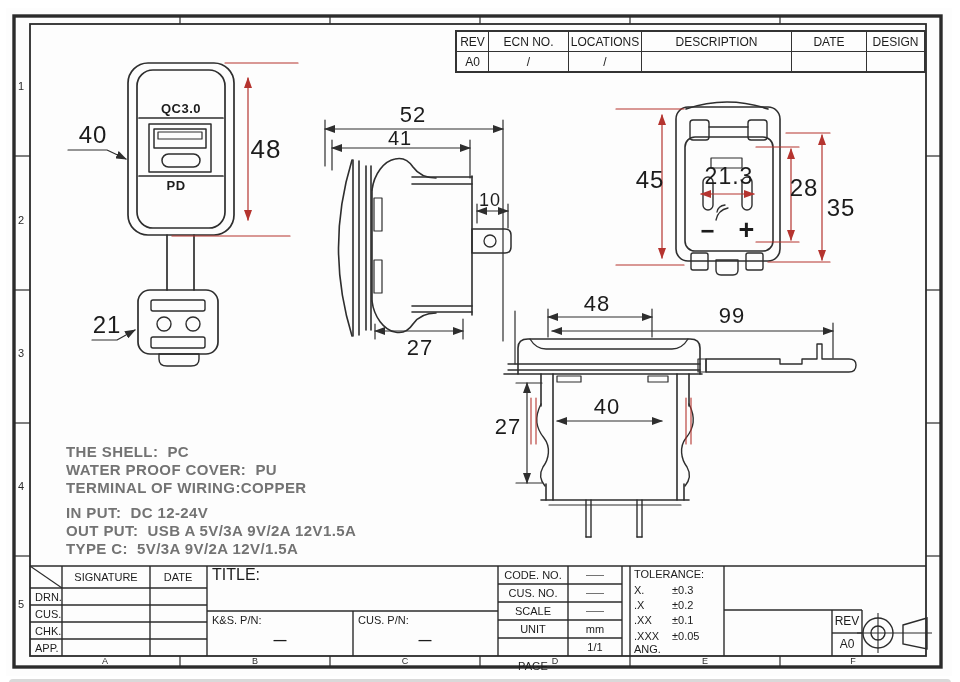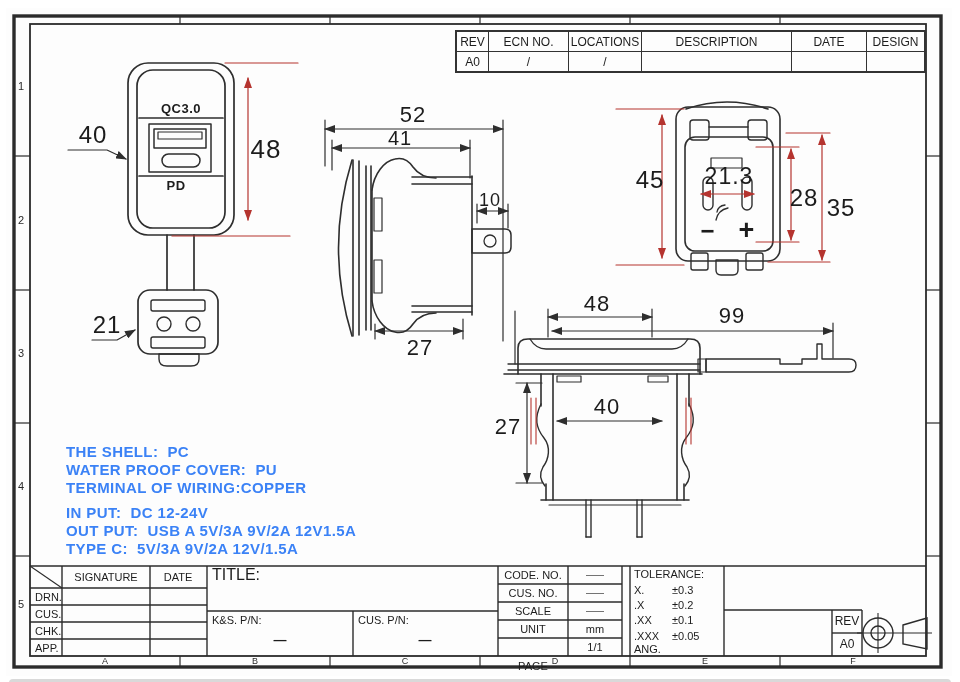--- a/index.html
+++ b/index.html
@@ -282,7 +282,7 @@
 
 <span class="dim" style="left:650px;top:172px;font-size:24px">45</span>
 <span class="dim" style="left:729px;top:168px;font-size:23px">21.3</span>
-<span class="dim" style="left:804px;top:190px;font-size:24px">28</span>
+<span class="dim" style="left:804px;top:180px;font-size:24px">28</span>
 <span class="dim" style="left:841px;top:200px;font-size:24px">35</span>
 <span class="dim" style="left:708px;top:223px;font-size:24px;font-weight:bold">−</span>
 <span class="dim" style="left:747px;top:222px;font-size:27px;font-weight:bold">+</span>

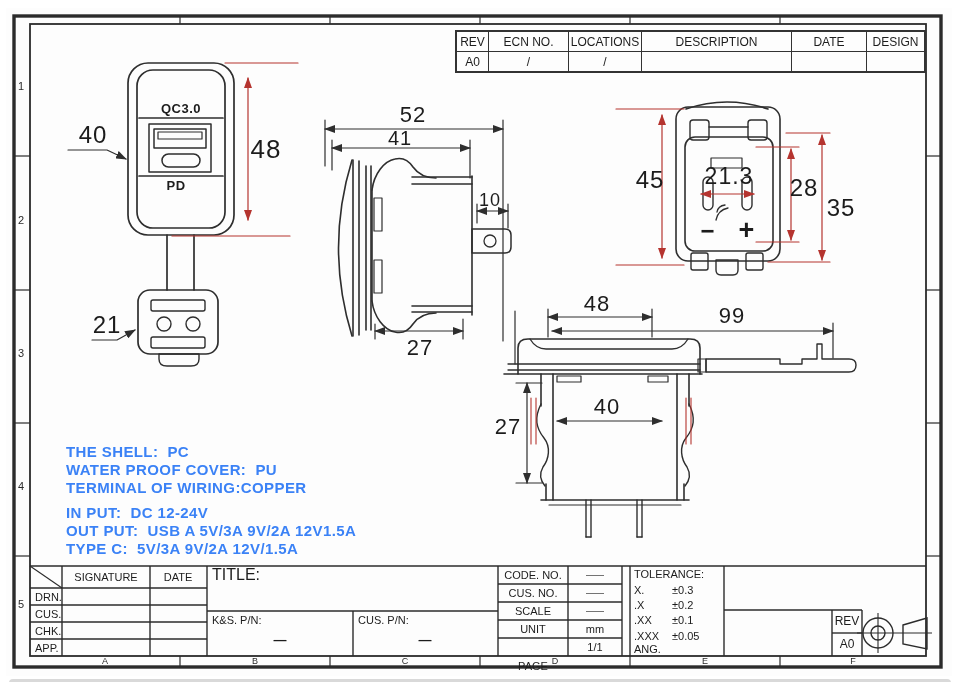--- a/index.html
+++ b/index.html
@@ -12,7 +12,7 @@
        font-family:"Liberation Sans",sans-serif;font-size:11px;}
   .ctr{position:absolute;transform:translate(-50%,-50%);color:#1c1c1c;white-space:nowrap;
        font-family:"Liberation Sans",sans-serif;font-size:11px;}
-  .spec{position:absolute;transform:translateY(-50%);color:#3b82f6;font-weight:bold;
+  .spec{position:absolute;transform:translateY(-50%);color:#737373;font-weight:bold;
         font-size:15px;letter-spacing:.4px;white-space:pre;}
   .zone{color:#2a2a2a;}
   

